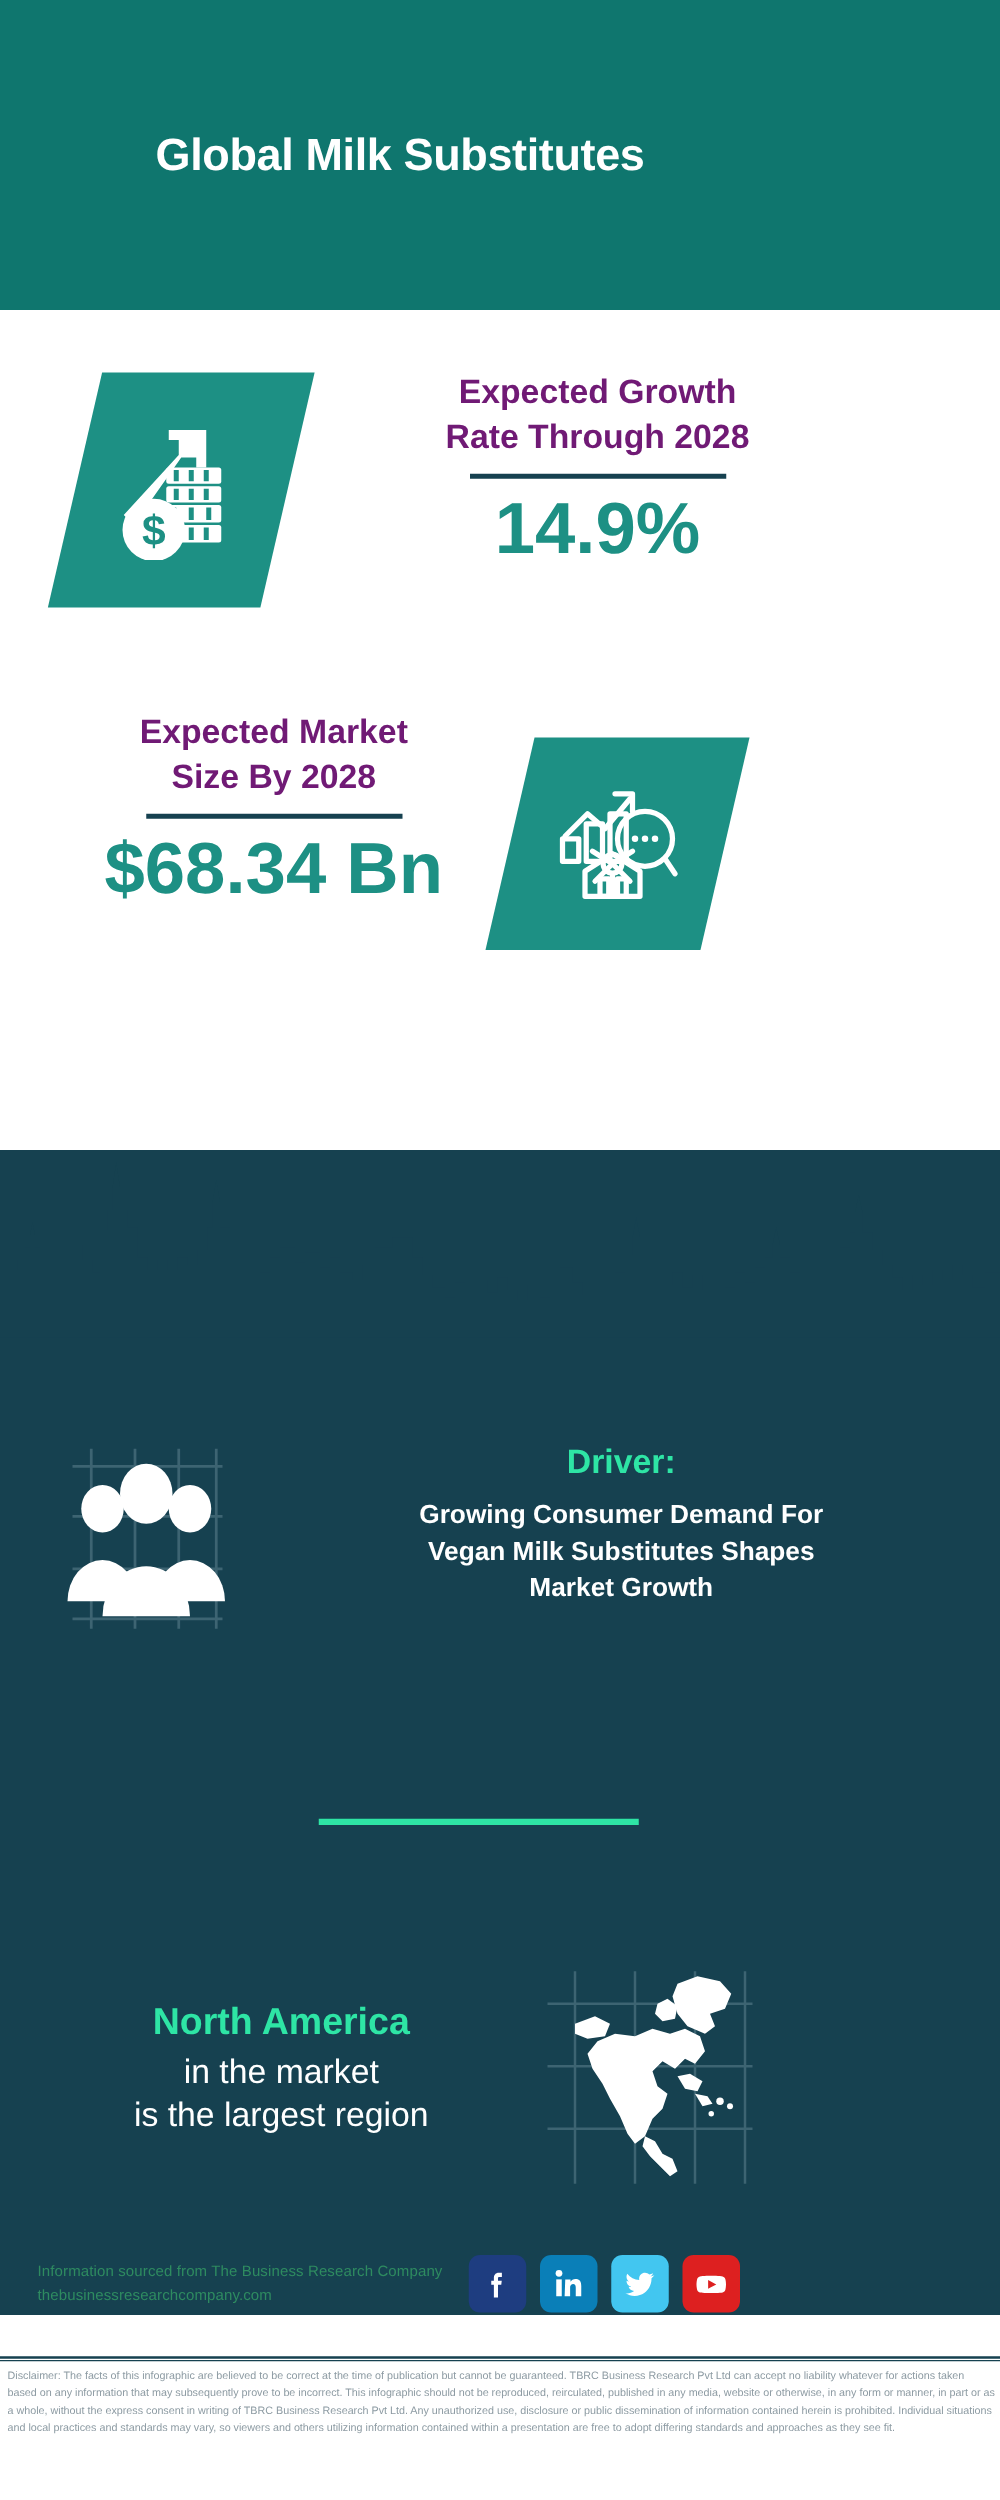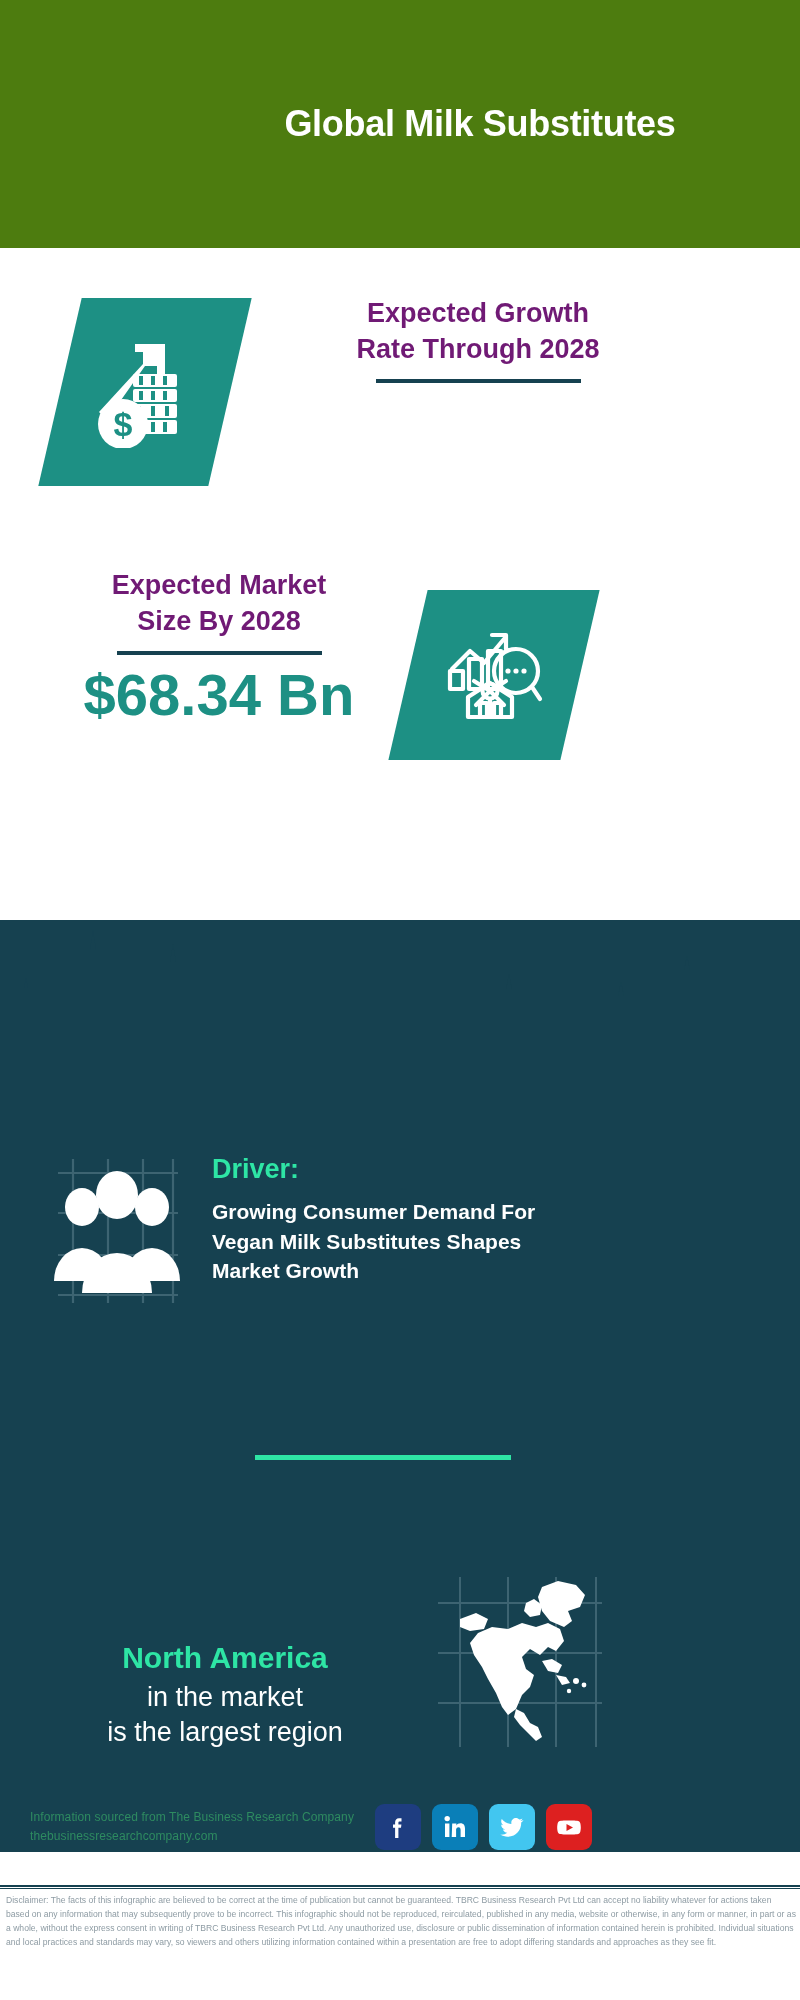--- a/index.html
+++ b/index.html
@@ -15,8 +15,8 @@
   
   .header {
     position:absolute; left:0; top:0; width:800px; height:248px;
-    background:#4d7c0f;
-    display:flex; align-items:center; justify-content:flex-end;
+    background:#0f766e;
+    display:flex; align-items:center; justify-content:flex-start;
   }
   .header-title {
     color:#ffffff; font-weight:bold; font-size:36px; line-height:1.33;

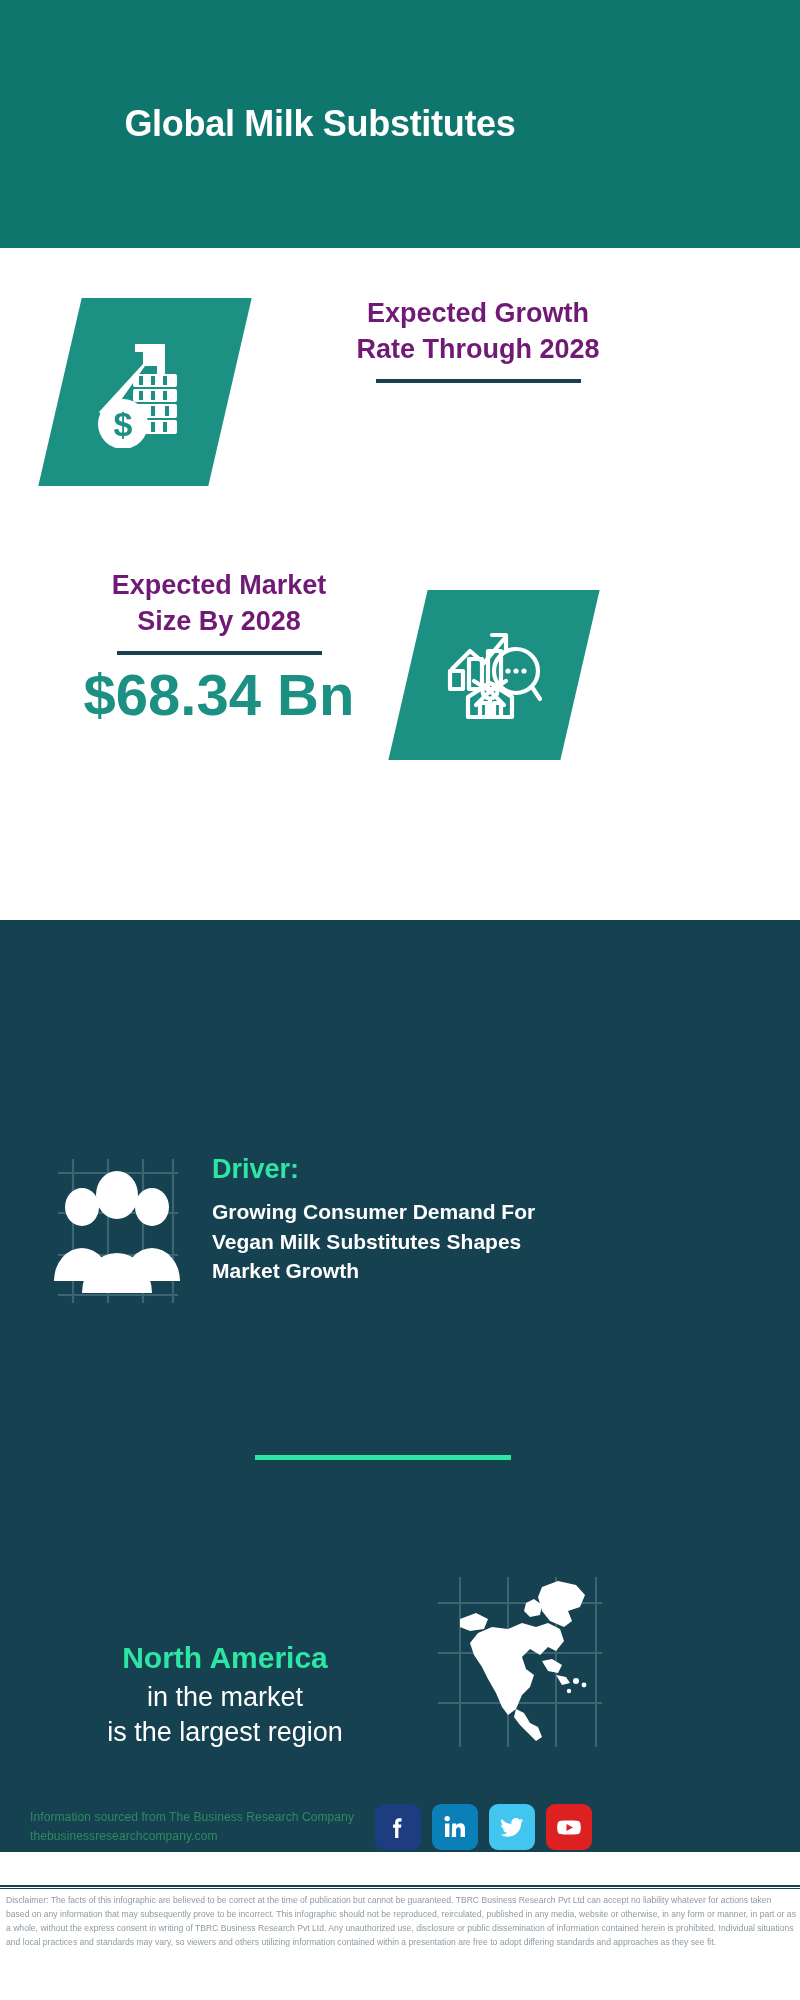--- a/index.html
+++ b/index.html
@@ -193,6 +193,7 @@
       <div>Rate Through 2028</div>
     </div>
     <div class="stat-rule"></div>
+    <div class="stat-value">14.9%</div>
   </div>
 
   <div class="stat stat-size">

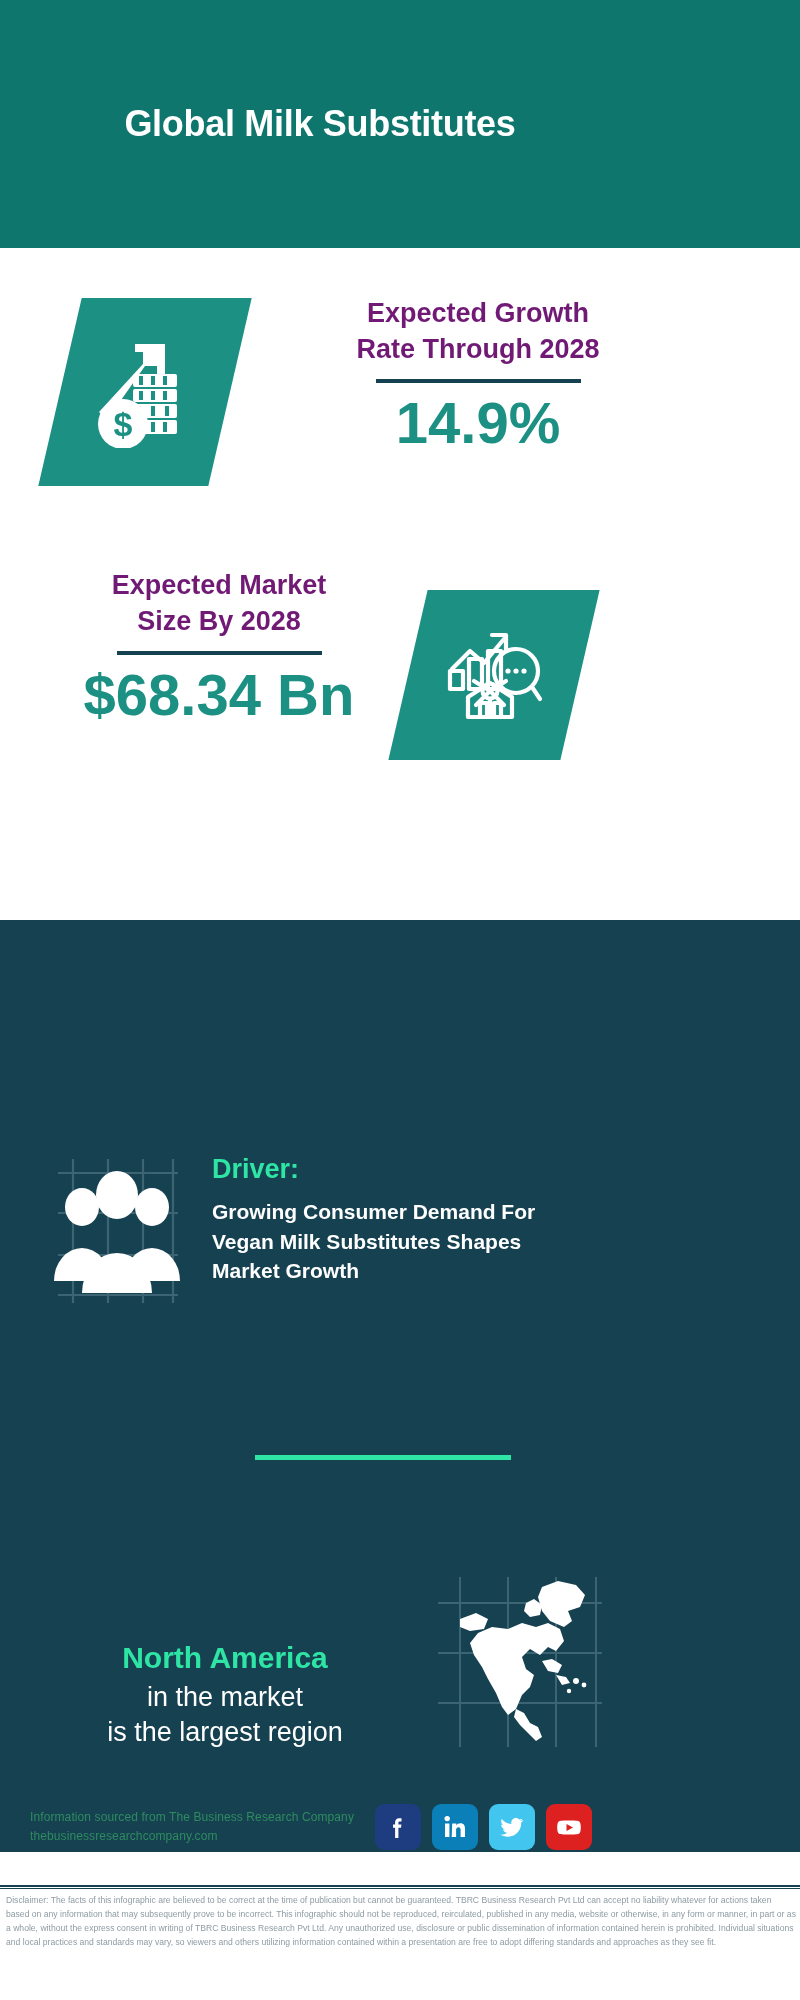--- a/index.html
+++ b/index.html
@@ -79,7 +79,7 @@
     position:absolute; left:28px; top:0; width:180px; height:150px;
   }
   .driver-text {
-    position:absolute; left:212px; top:-2px; width:570px; 
+    position:absolute; left:212px; top:-2px; width:570px; text-align:center;
   }
   .driver-heading {
     color:#2ee5a5; font-weight:bold; font-size:27px; line-height:1.25;

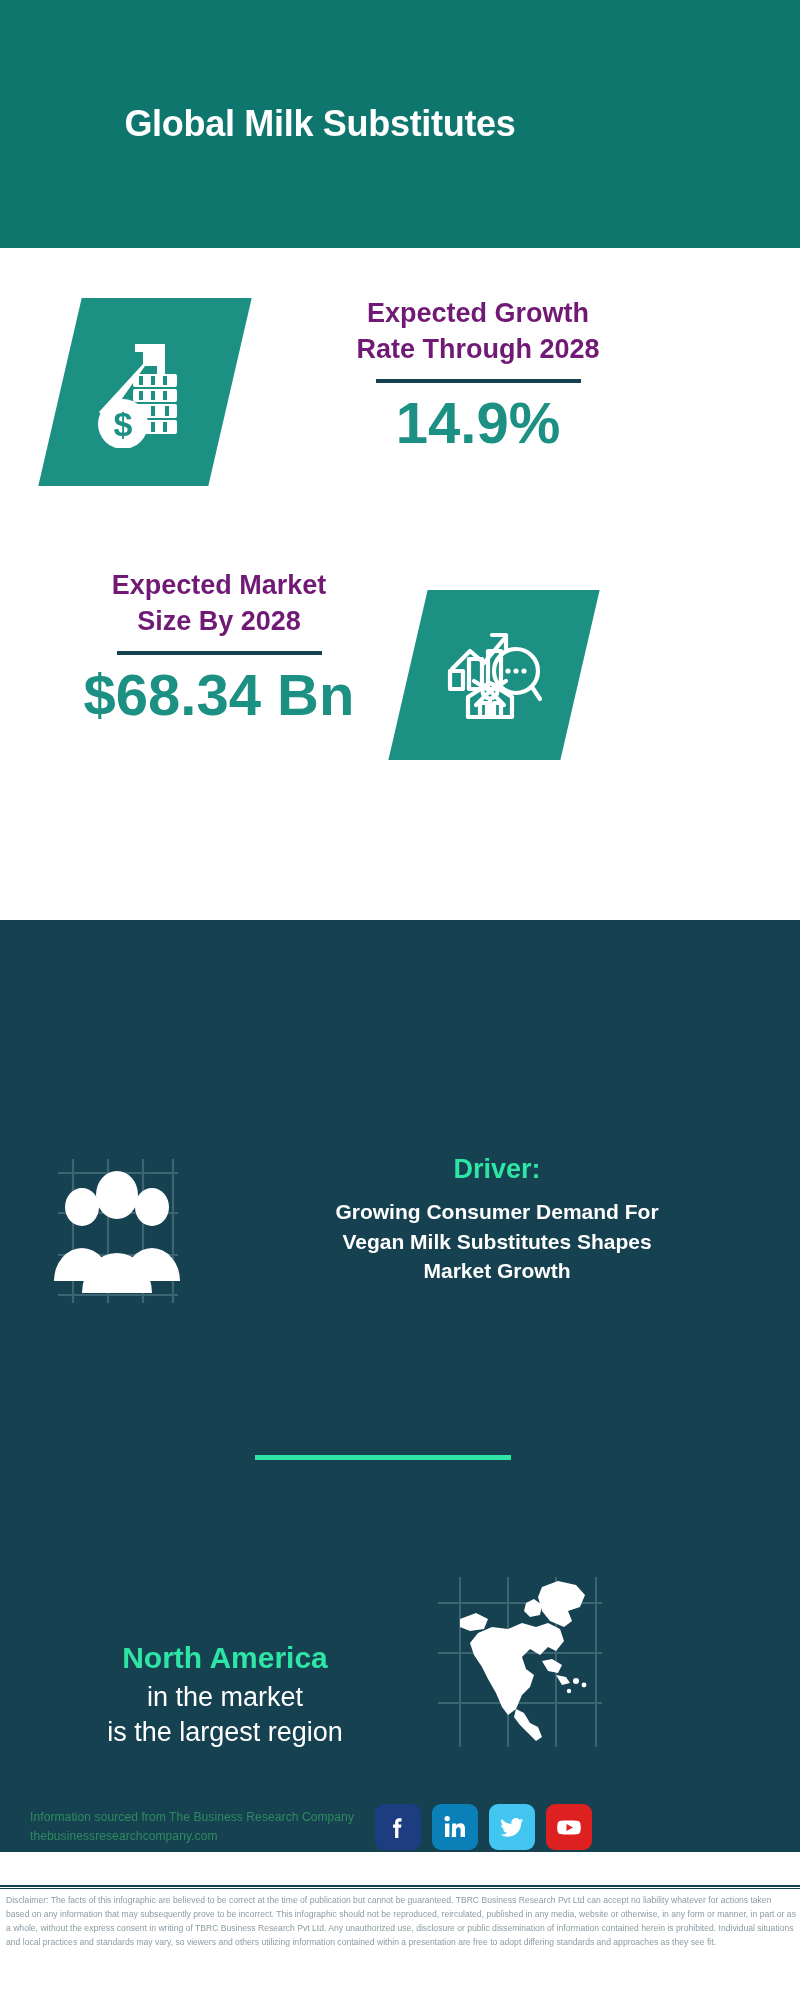--- a/index.html
+++ b/index.html
@@ -98,7 +98,7 @@
   
   .region-row { position:absolute; left:0; top:1455px; width:800px; }
   .region-text {
-    position:absolute; left:30px; top:145px; width:390px; text-align:center;margin-top:40px;
+    position:absolute; left:30px; top:145px; width:390px; text-align:center;
   }
   .region-name {
     color:#2ee5a5; font-weight:bold; font-size:30px; line-height:1.2;

